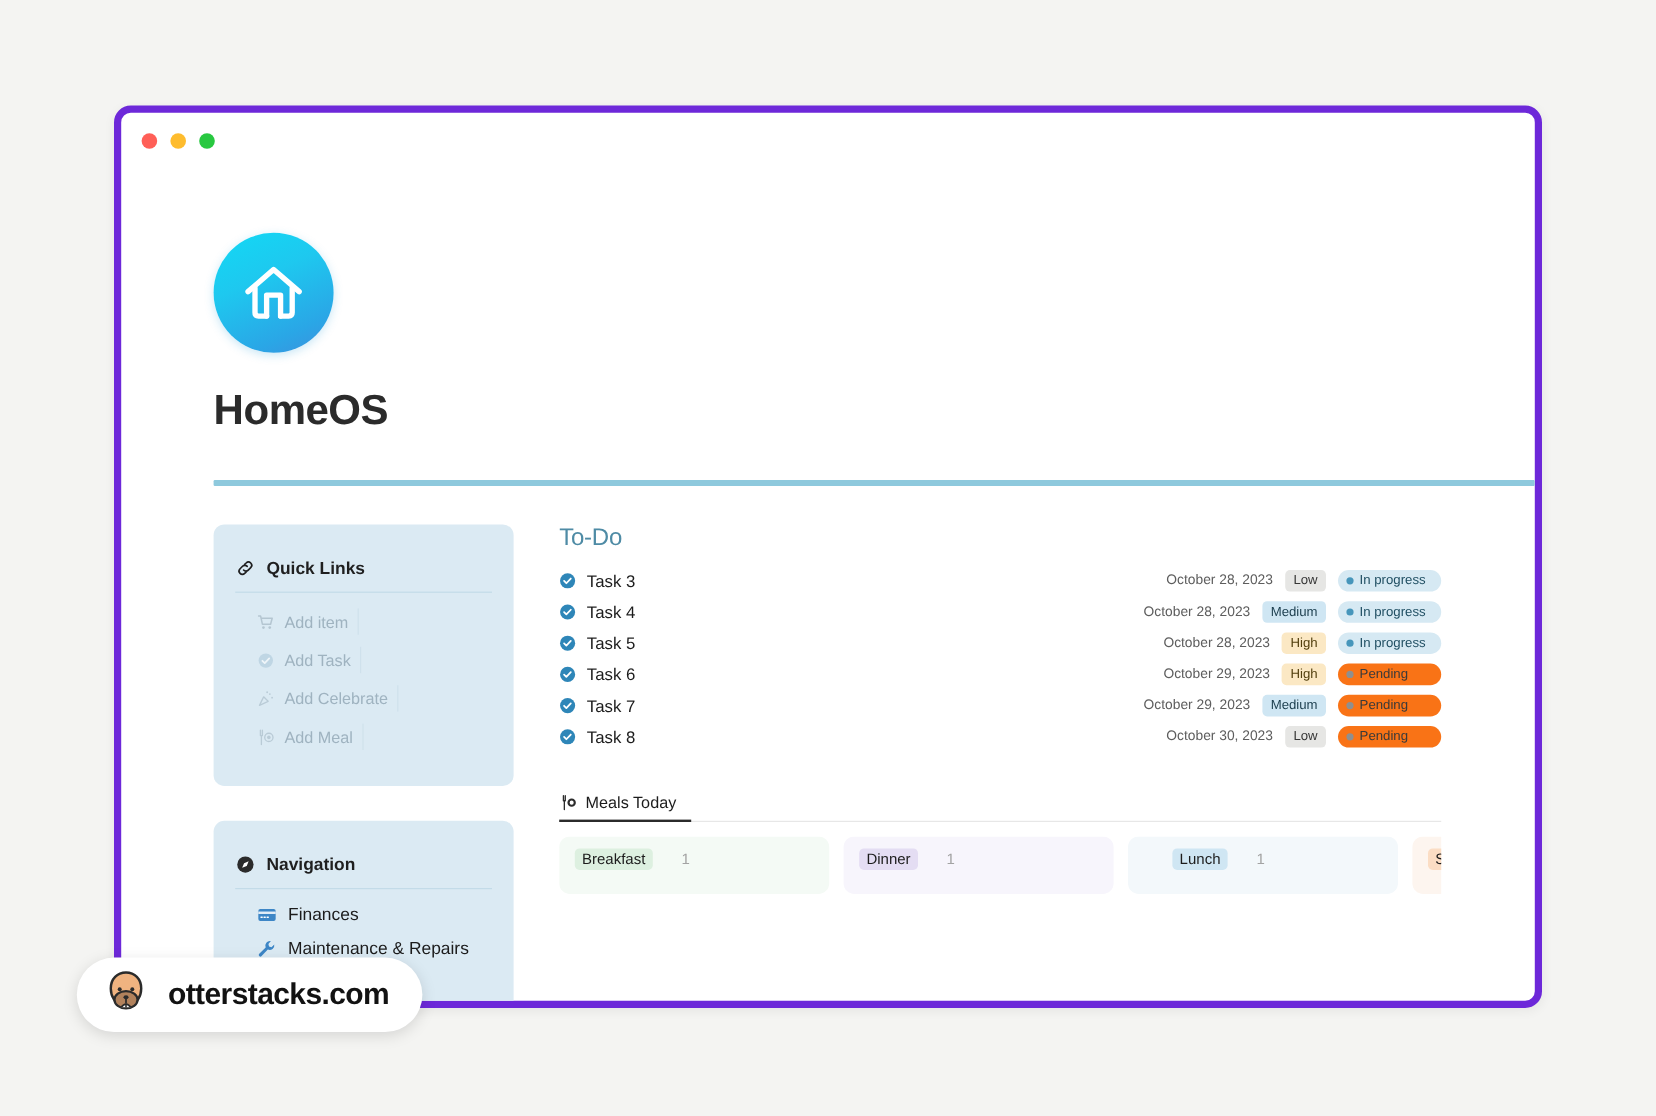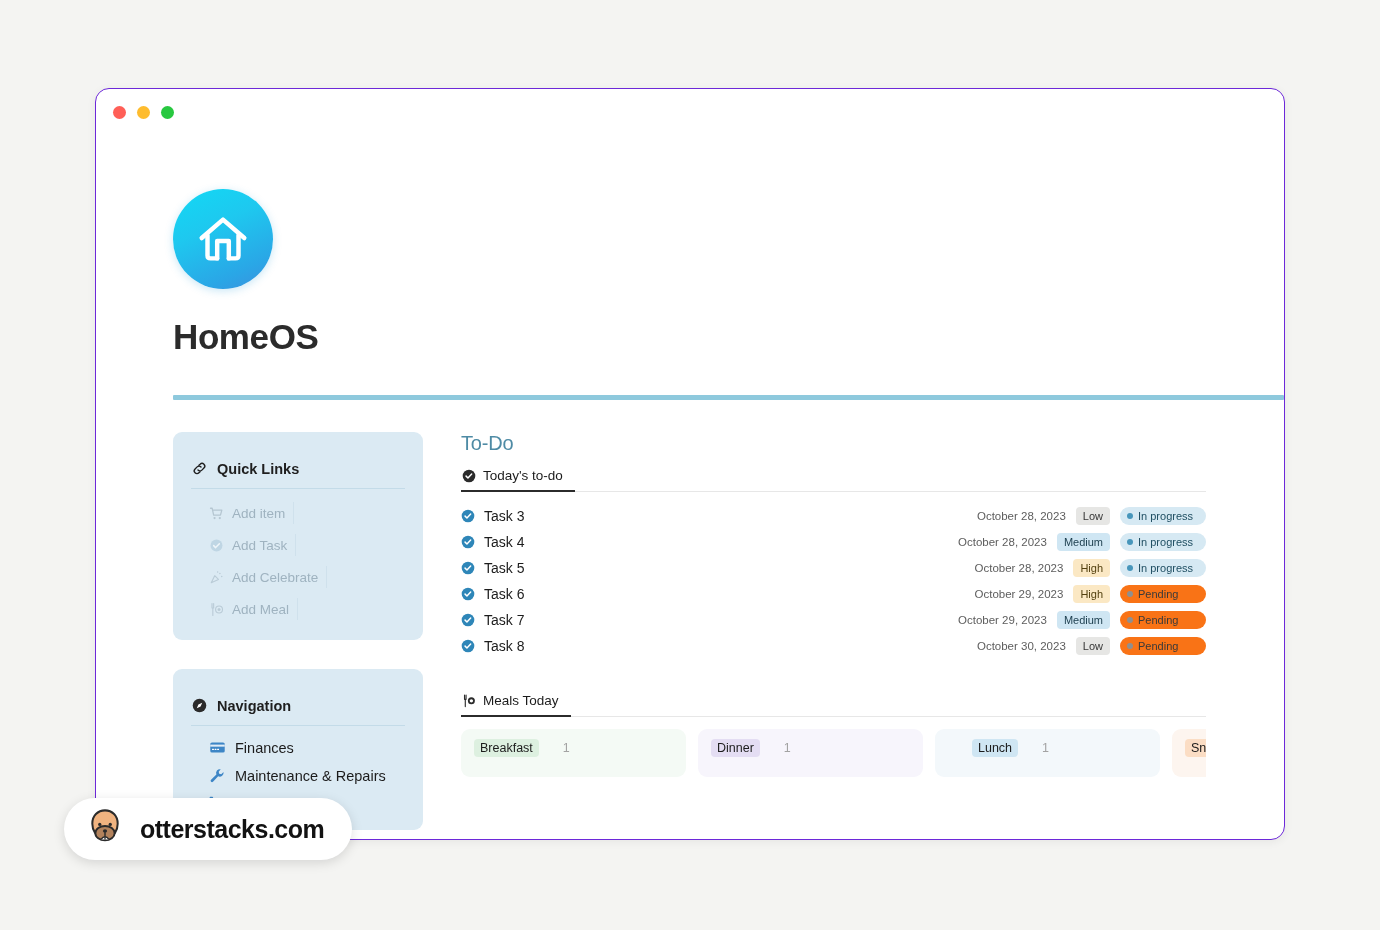--- a/index.html
+++ b/index.html
@@ -25,7 +25,7 @@
     height: 752px;
     background: #ffffff;
     border-radius: 14px;
-    border: 1px solid #6d28d9;
+    border: 6px solid #6d28d9;
     box-shadow: 0 2px 10px rgba(0,0,0,0.06);
     overflow: hidden;
   }

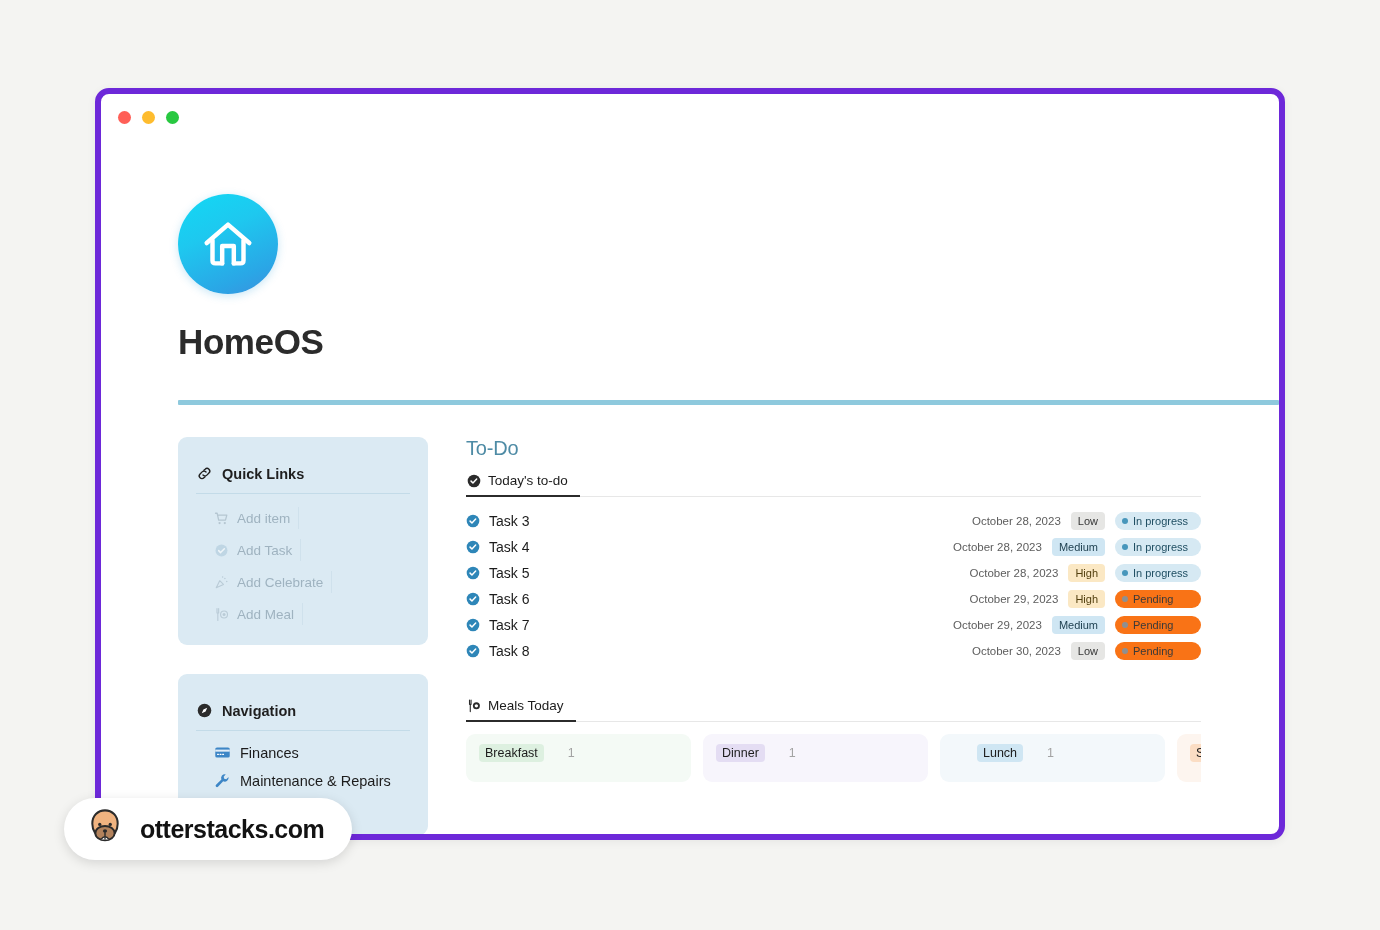--- a/index.html
+++ b/index.html
@@ -414,17 +414,6 @@
         <div>
           <div class="section-title">To-Do</div>
 
-          <div class="tabbar">
-            <div class="tab">
-              <span class="tab-icon">
-                <svg viewBox="0 0 20 20" width="14" height="14">
-                  <circle cx="10" cy="10" r="9" fill="#2b2b2b"></circle>
-                  <path d="M5.8 10.2l2.7 2.7 5.3-5.6" stroke="#ffffff" stroke-width="2.1" fill="none" stroke-linecap="round" stroke-linejoin="round"></path>
-                </svg>
-              </span>
-              <span>Today's to-do</span>
-            </div>
-          </div>
 
           <div id="task-list">
 

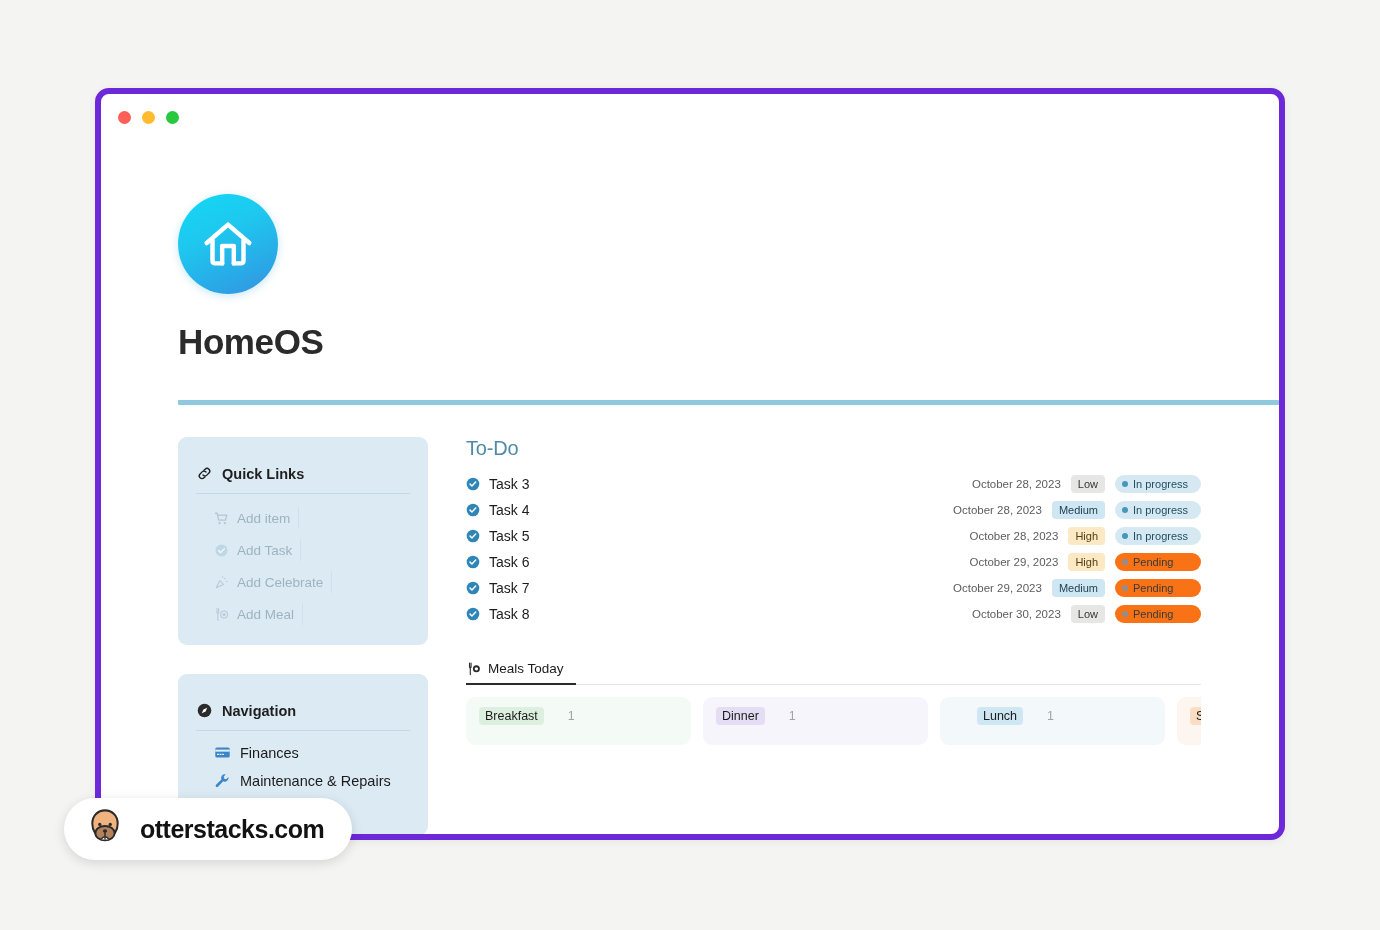--- a/index.html
+++ b/index.html
@@ -129,7 +129,7 @@
     padding-right: 8px;
     width: max-content;
   }
-  .quick-link:last-child { margin-bottom: 2px; }
+  .quick-link:last-child { margin-bottom: 12px; }
   .quick-link .ql-icon {
     width: 15px; height: 15px; flex: 0 0 15px;
     display: block; opacity: .55;

